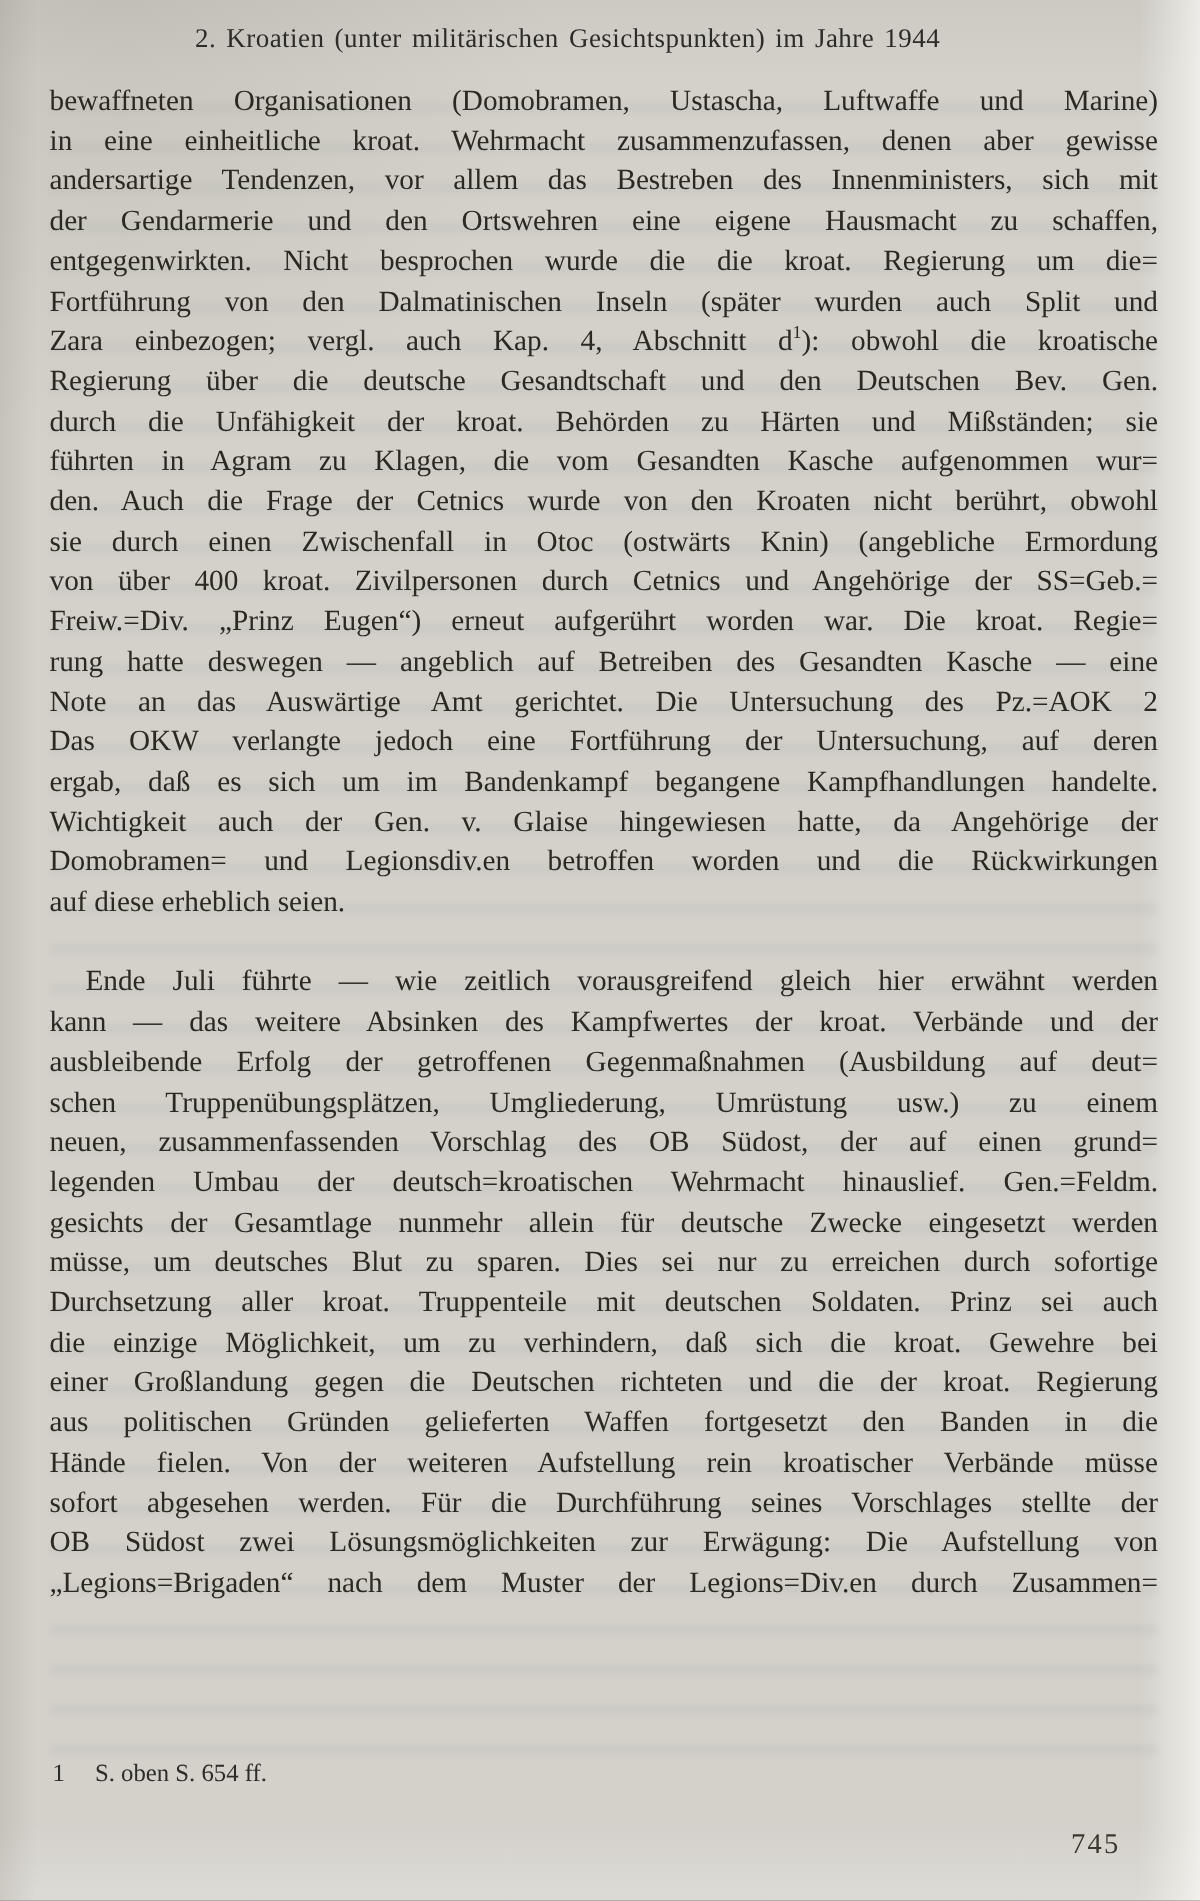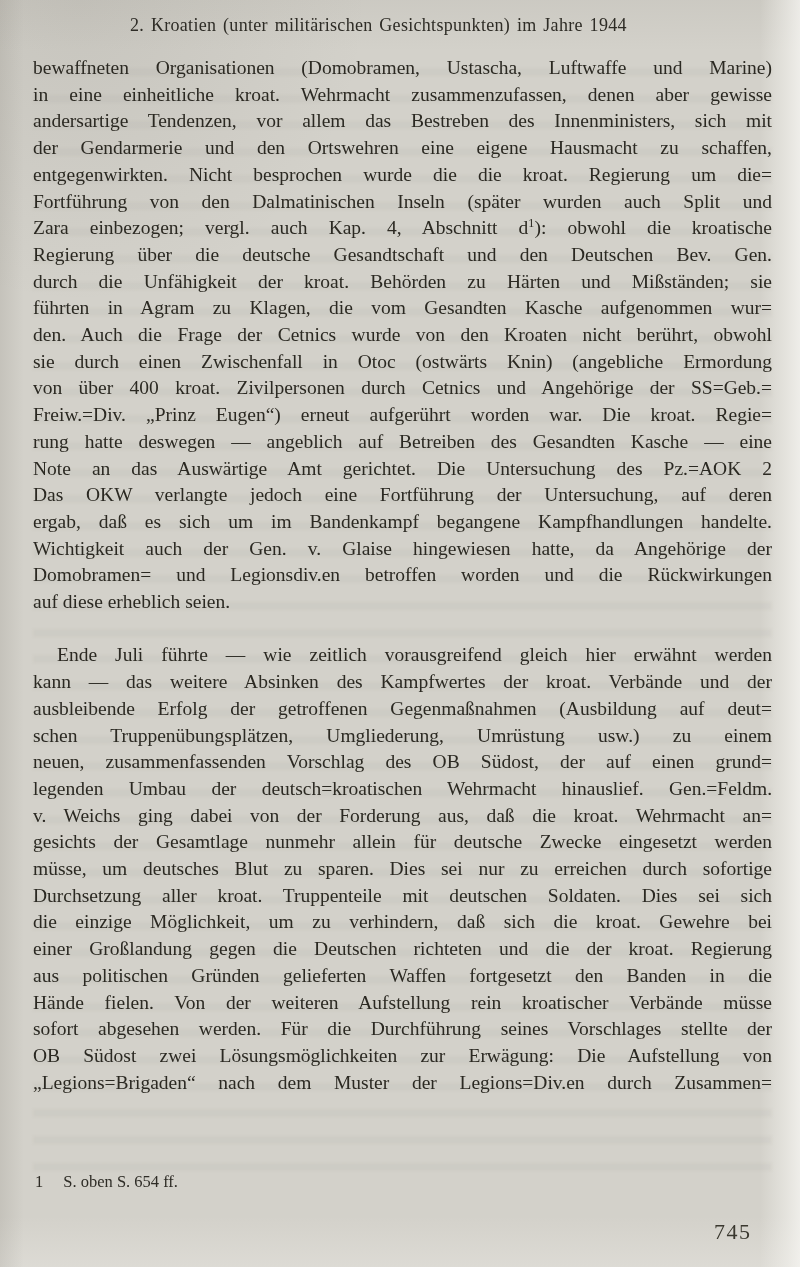--- a/index.html
+++ b/index.html
@@ -109,7 +109,6 @@
         <div class="line"><span>schen Truppenübungsplätzen, Umgliederung, Umrüstung usw.) zu einem</span></div>
         <div class="line"><span class="em">neuen, zusammenfassenden Vorschlag des OB Südost, der auf einen grund=</span></div>
         <div class="line"><span class="em">legenden Umbau der deutsch=kroatischen Wehrmacht</span><span> hinauslief. Gen.=Feldm.</span></div>
-        <div class="line"><span>v. Weichs ging dabei von der Forderung aus, daß die kroat. Wehrmacht an=</span></div>
         <div class="line"><span>gesichts der Gesamtlage nunmehr allein für deutsche Zwecke eingesetzt werden</span></div>
         <div class="line"><span>müsse, um deutsches Blut zu sparen. Dies sei nur zu erreichen durch sofortige</span></div>
         <div class="line"><span>Durchsetzung aller kroat. Truppenteile mit deutschen Soldaten. Dies sei sich</span></div>

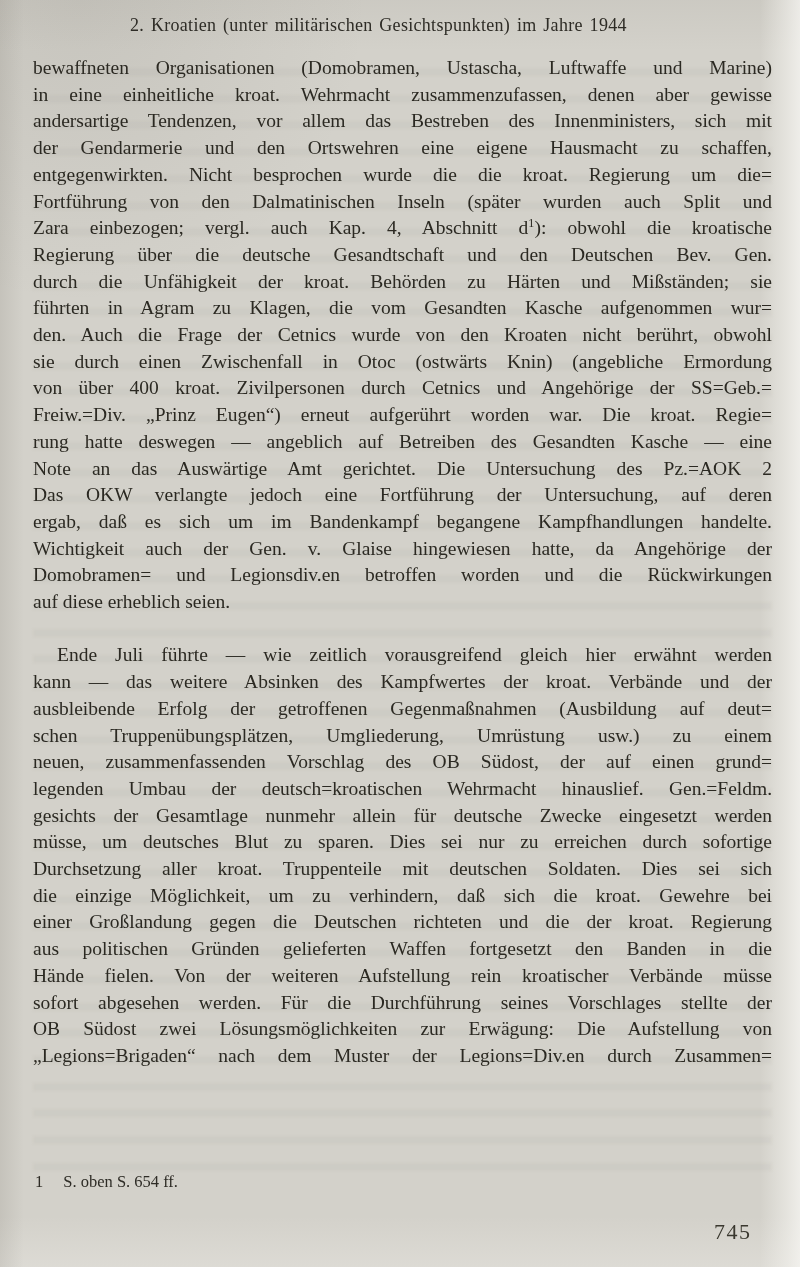--- a/index.html
+++ b/index.html
@@ -111,7 +111,7 @@
         <div class="line"><span class="em">legenden Umbau der deutsch=kroatischen Wehrmacht</span><span> hinauslief. Gen.=Feldm.</span></div>
         <div class="line"><span>gesichts der Gesamtlage nunmehr allein für deutsche Zwecke eingesetzt werden</span></div>
         <div class="line"><span>müsse, um deutsches Blut zu sparen. Dies sei nur zu erreichen durch sofortige</span></div>
-        <div class="line"><span>Durchsetzung aller kroat. Truppenteile mit deutschen Soldaten. Dies sei sich</span></div>
+        <div class="line"><span>Durchsetzung aller kroat. Truppenteile mit deutschen Soldaten. Prinz sei auch</span></div>
         <div class="line"><span>die einzige Möglichkeit, um zu verhindern, daß sich die kroat. Gewehre bei</span></div>
         <div class="line"><span>einer Großlandung gegen die Deutschen richteten und die der kroat. Regierung</span></div>
         <div class="line"><span>aus politischen Gründen gelieferten Waffen fortgesetzt den Banden in die</span></div>

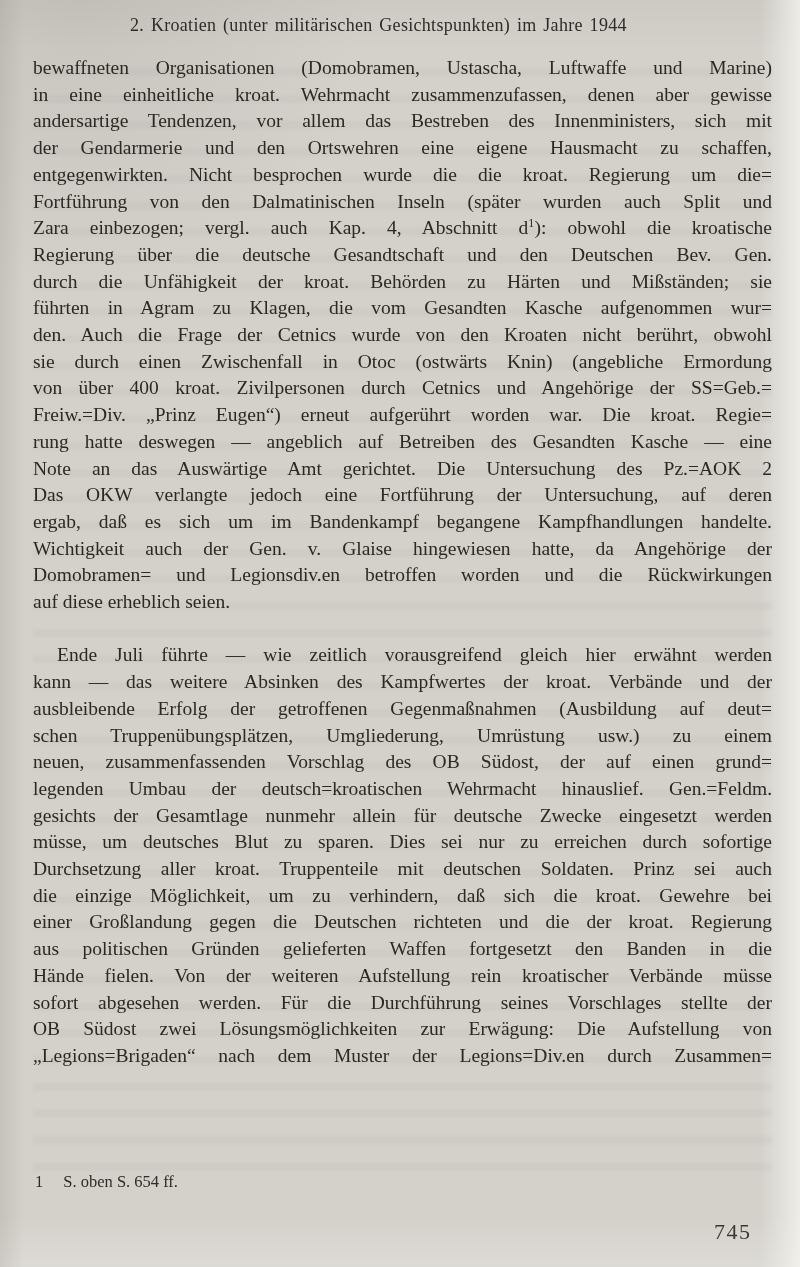--- a/index.html
+++ b/index.html
@@ -67,7 +67,7 @@
   .page-number {
     position: absolute;
     left: 714px; top: 1219px;
-    font-size: 22px;
+    font-size: 19px;
     letter-spacing: 1.5px;
     color: #3a382f;
   }

